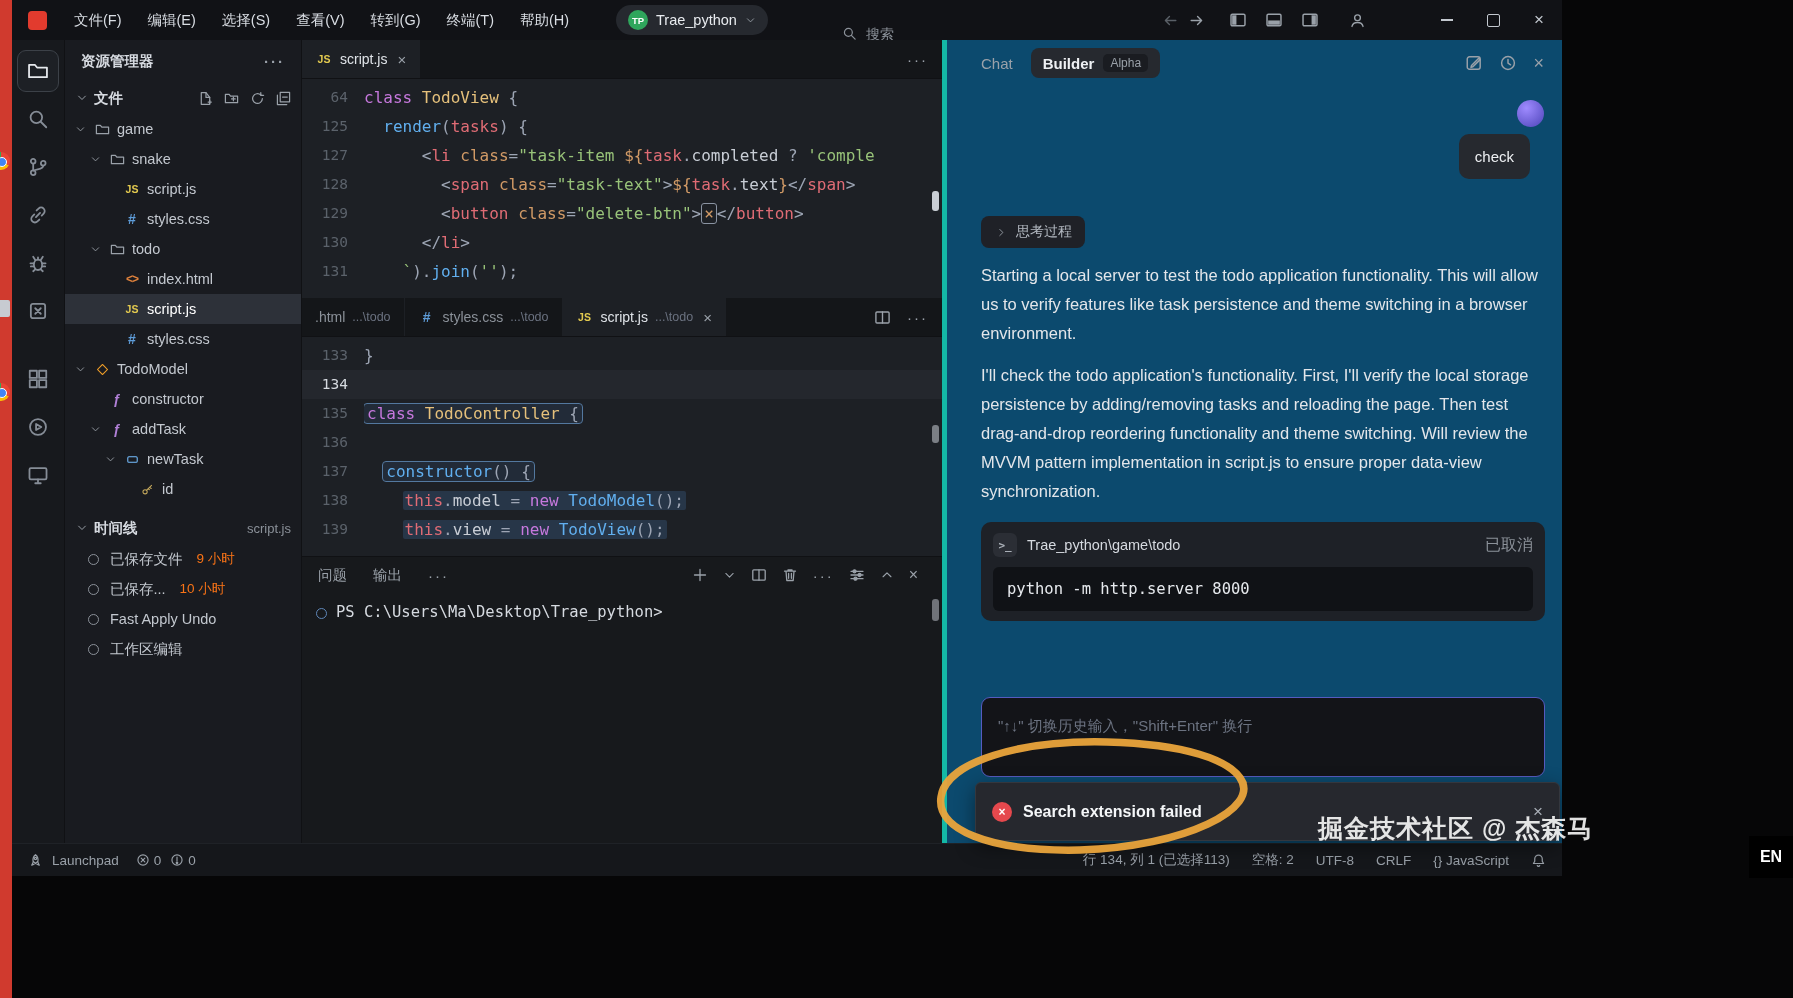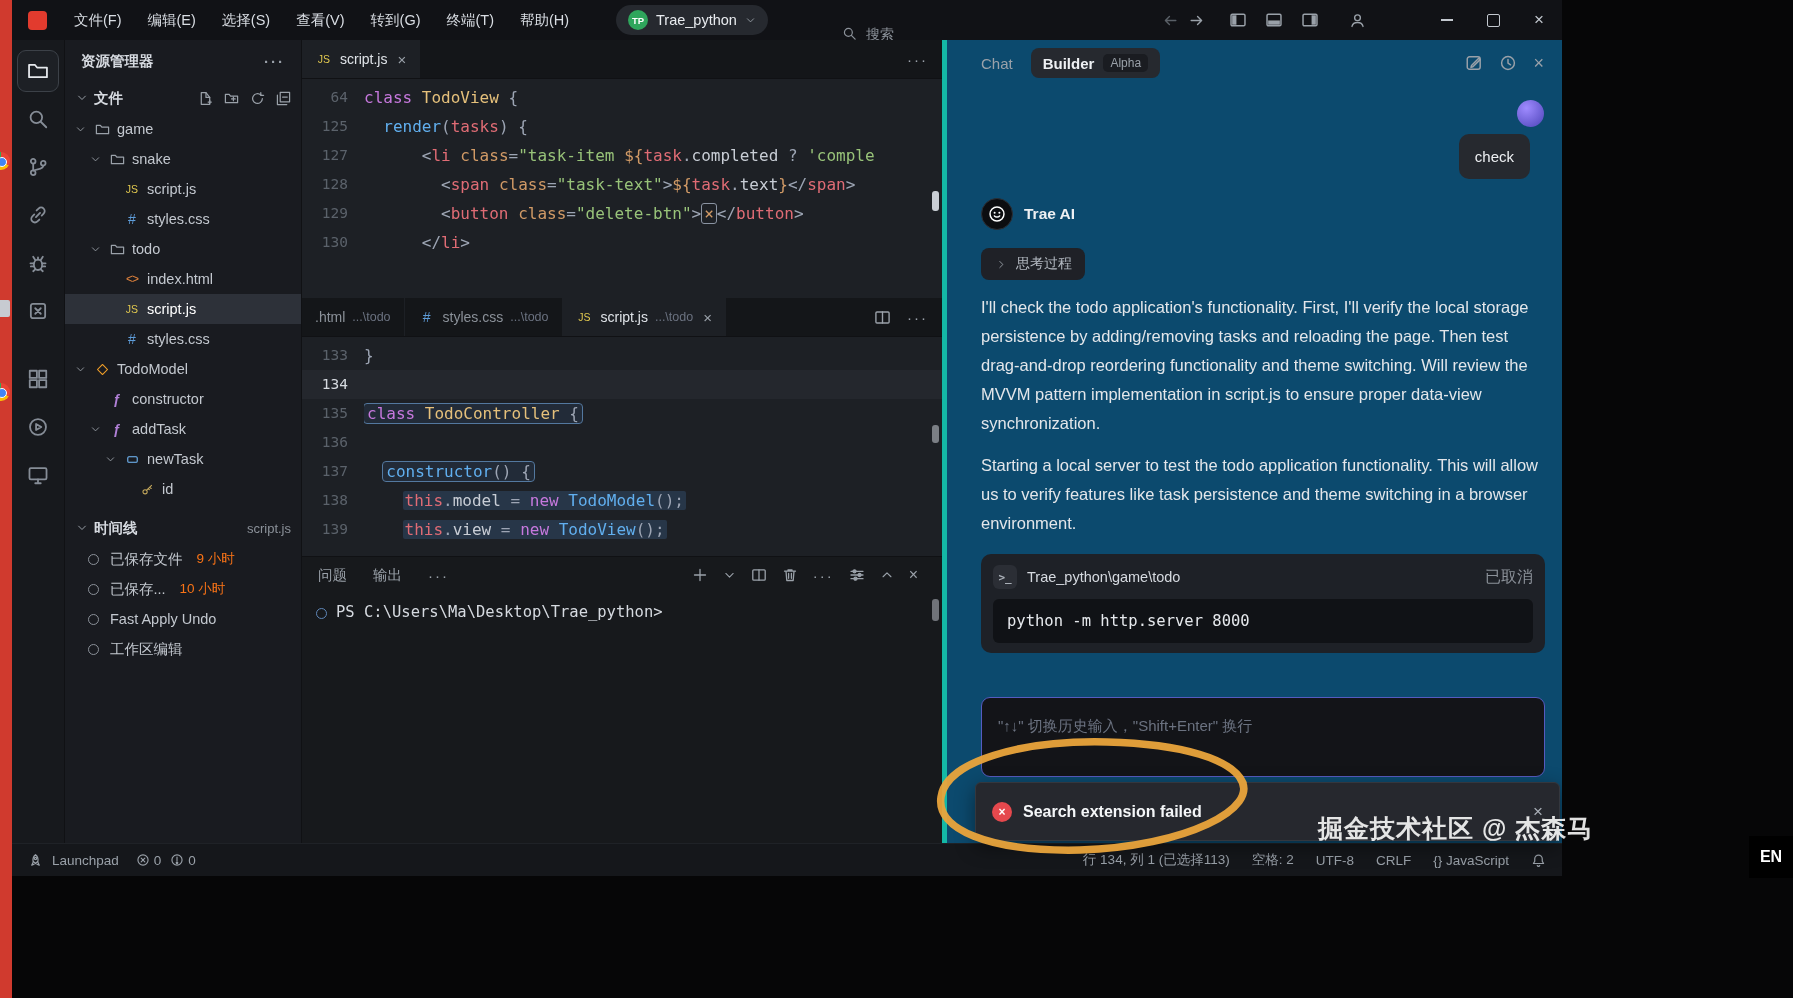--- a/index.html
+++ b/index.html
@@ -57,7 +57,7 @@
   .row{height:30px;display:flex;align-items:center;gap:6px;padding-right:10px;white-space:nowrap;overflow:hidden;}
   .row.selected{background:#2d3139;color:#fff;}
   .chev{width:14px;flex:none;color:#9aa1a9;display:flex;justify-content:center;}
-  .fico{width:18px;flex:none;text-align:center;font-weight:400;display:flex;justify-content:center;align-items:center;}
+  .fico{width:18px;flex:none;text-align:center;font-weight:700;display:flex;justify-content:center;align-items:center;}
   .fico-js{color:#e2c94f;font-size:10.5px;}
   .fico-css{color:#5e9cd8;font-size:14px;}
   .fico-html{color:#e0823c;font-size:12px;letter-spacing:-1px;}

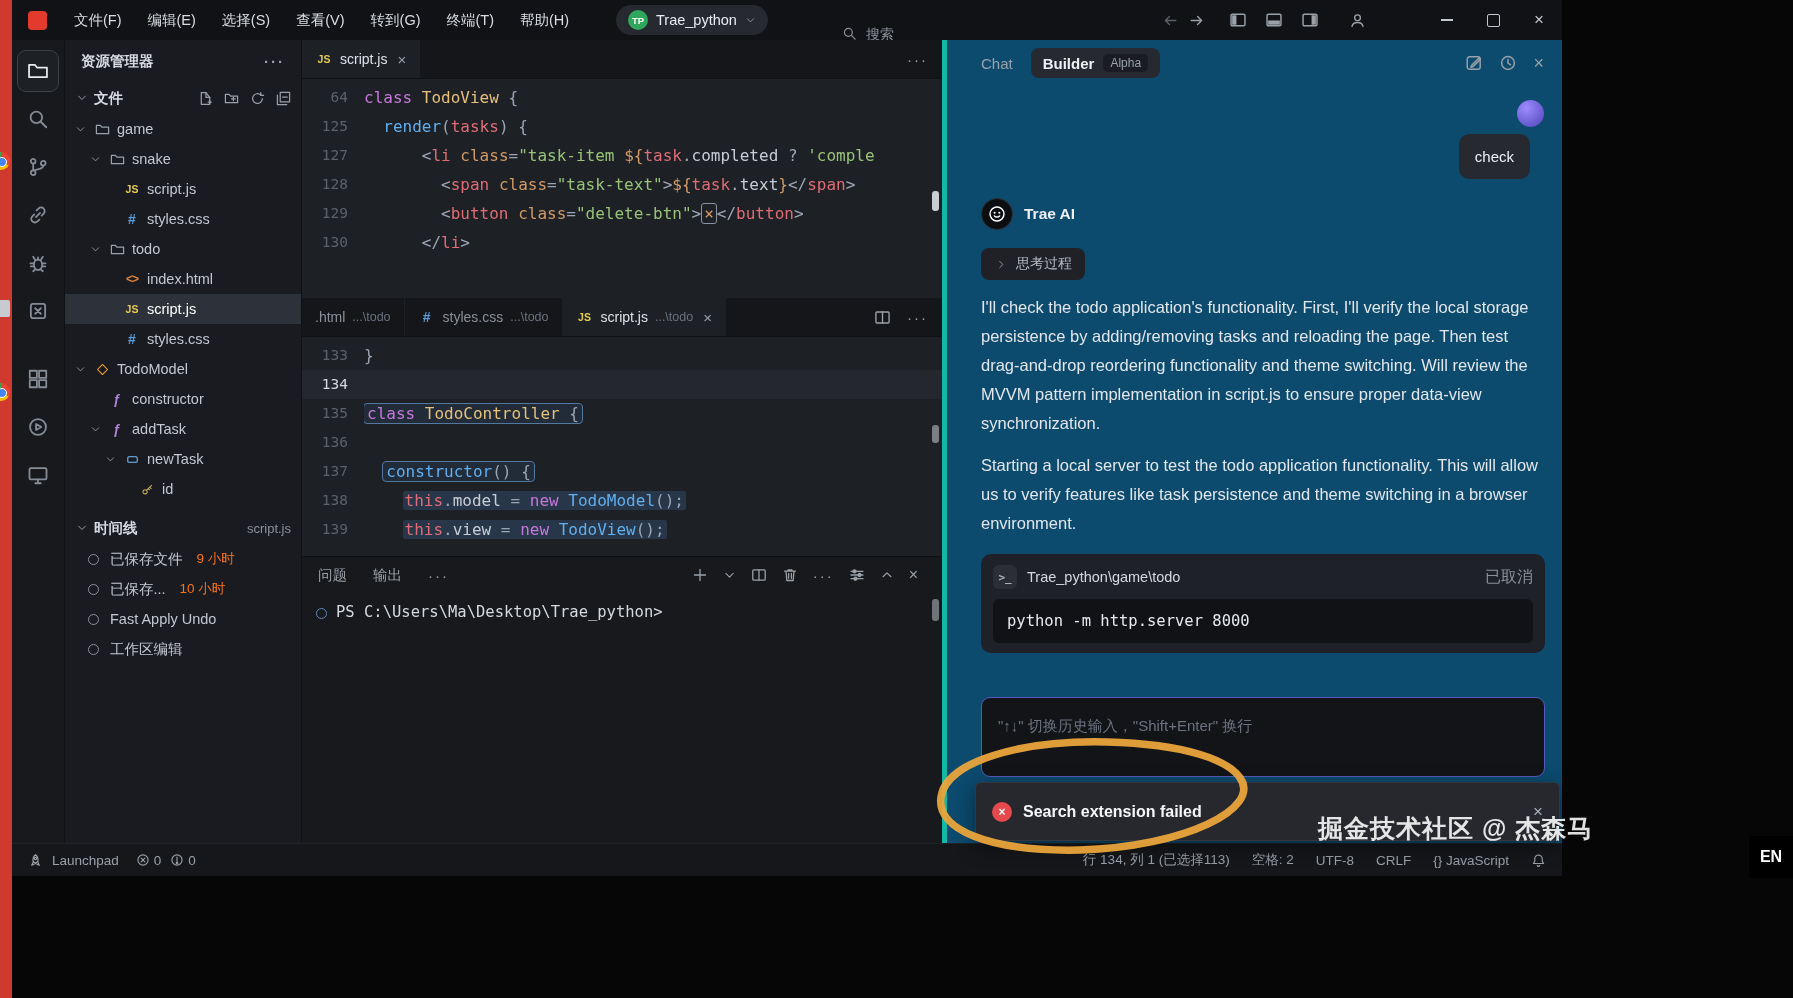--- a/index.html
+++ b/index.html
@@ -628,17 +628,6 @@
         <div class="user-bubble">check</div>
 
         <div class="msgs">
-          <div class="ai-row">
-            <span class="ai-avatar" id="ai-face">
-                <svg viewBox="0 0 16 16" fill="none" stroke="currentColor" stroke-width="1.3" stroke-linecap="round" stroke-linejoin="round" style="width:18px;height:18px">
-                  <circle cx="8" cy="8" r="6.2" stroke="#fff"></circle>
-                  <circle cx="5.9" cy="6.9" r=".9" fill="#fff" stroke="none"></circle>
-                  <circle cx="10.1" cy="6.9" r=".9" fill="#fff" stroke="none"></circle>
-                  <path d="M5.7 9.7a3.1 3.1 0 004.6 0" stroke="#fff"></path>
-                </svg>
-              </span>
-            <span class="ai-name">Trae AI</span>
-          </div>
           <div class="think-chip">
             <span class="chev" id="think-chev">
                 <svg viewBox="0 0 16 16" fill="none" stroke="currentColor" stroke-width="1.3" stroke-linecap="round" stroke-linejoin="round" style="width:11px;height:11px">

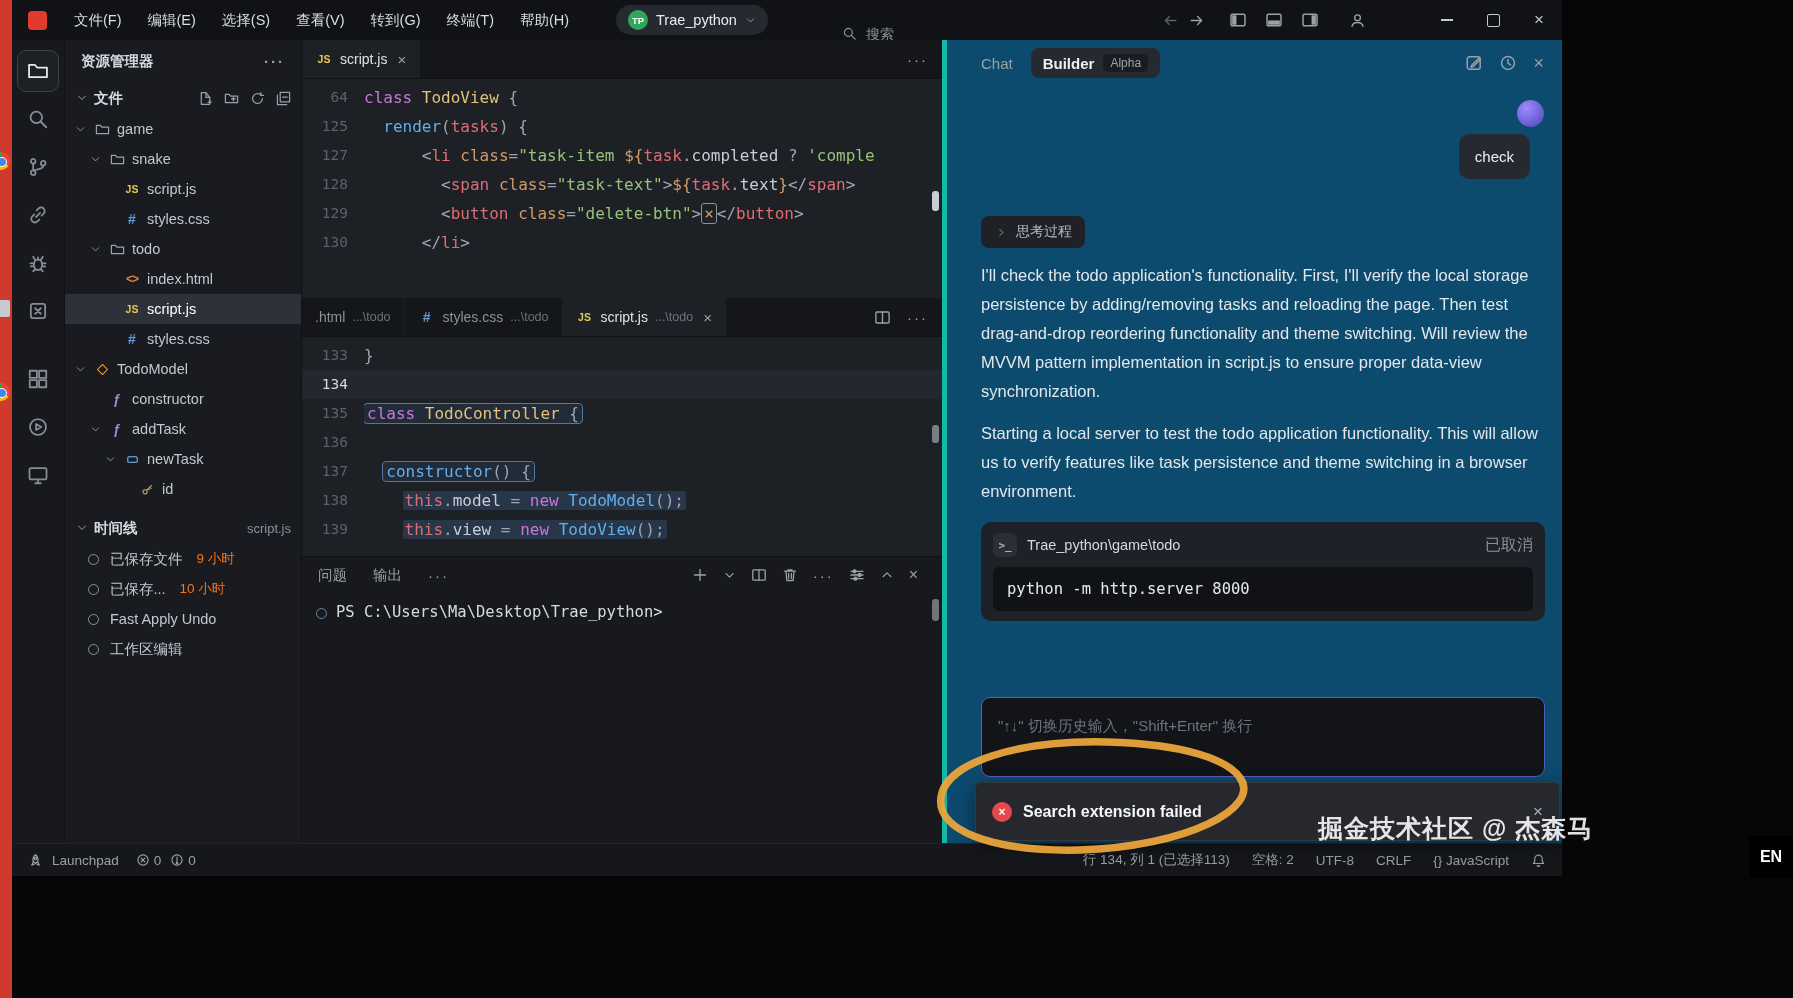--- a/index.html
+++ b/index.html
@@ -510,6 +510,7 @@
             <div class="cl"><span class="ln">128</span><span class="lc"><span class="tk-ws">        </span><span class="tk-pun">&lt;</span><span class="tk-tag">span</span><span class="tk-pln"> </span><span class="tk-attr">class</span><span class="tk-pun">=</span><span class="tk-str">"task-text"</span><span class="tk-pun">&gt;</span><span class="tk-ipo">${</span><span class="tk-var">task</span><span class="tk-pun">.</span><span class="tk-pln">text</span><span class="tk-ipo">}</span><span class="tk-pun">&lt;/</span><span class="tk-tag">span</span><span class="tk-pun">&gt;</span></span></div>
             <div class="cl"><span class="ln">129</span><span class="lc"><span class="tk-ws">        </span><span class="tk-pun">&lt;</span><span class="tk-tag">button</span><span class="tk-pln"> </span><span class="tk-attr">class</span><span class="tk-pun">=</span><span class="tk-str">"delete-btn"</span><span class="tk-pun">&gt;</span><span class="tk-box">×</span><span class="tk-pun">&lt;/</span><span class="tk-tag">button</span><span class="tk-pun">&gt;</span></span></div>
             <div class="cl"><span class="ln">130</span><span class="lc"><span class="tk-ws">      </span><span class="tk-pun">&lt;/</span><span class="tk-tag">li</span><span class="tk-pun">&gt;</span></span></div>
+            <div class="cl"><span class="ln">131</span><span class="lc"><span class="tk-ws">    </span><span class="tk-str">`</span><span class="tk-pun">).</span><span class="tk-fn">join</span><span class="tk-pun">(</span><span class="tk-str">''</span><span class="tk-pun">);</span></span></div>
           <div class="scroll-thumb" style="top:112px;height:20px"></div>
         </div>
         <div class="tabbar" id="tabbar2">

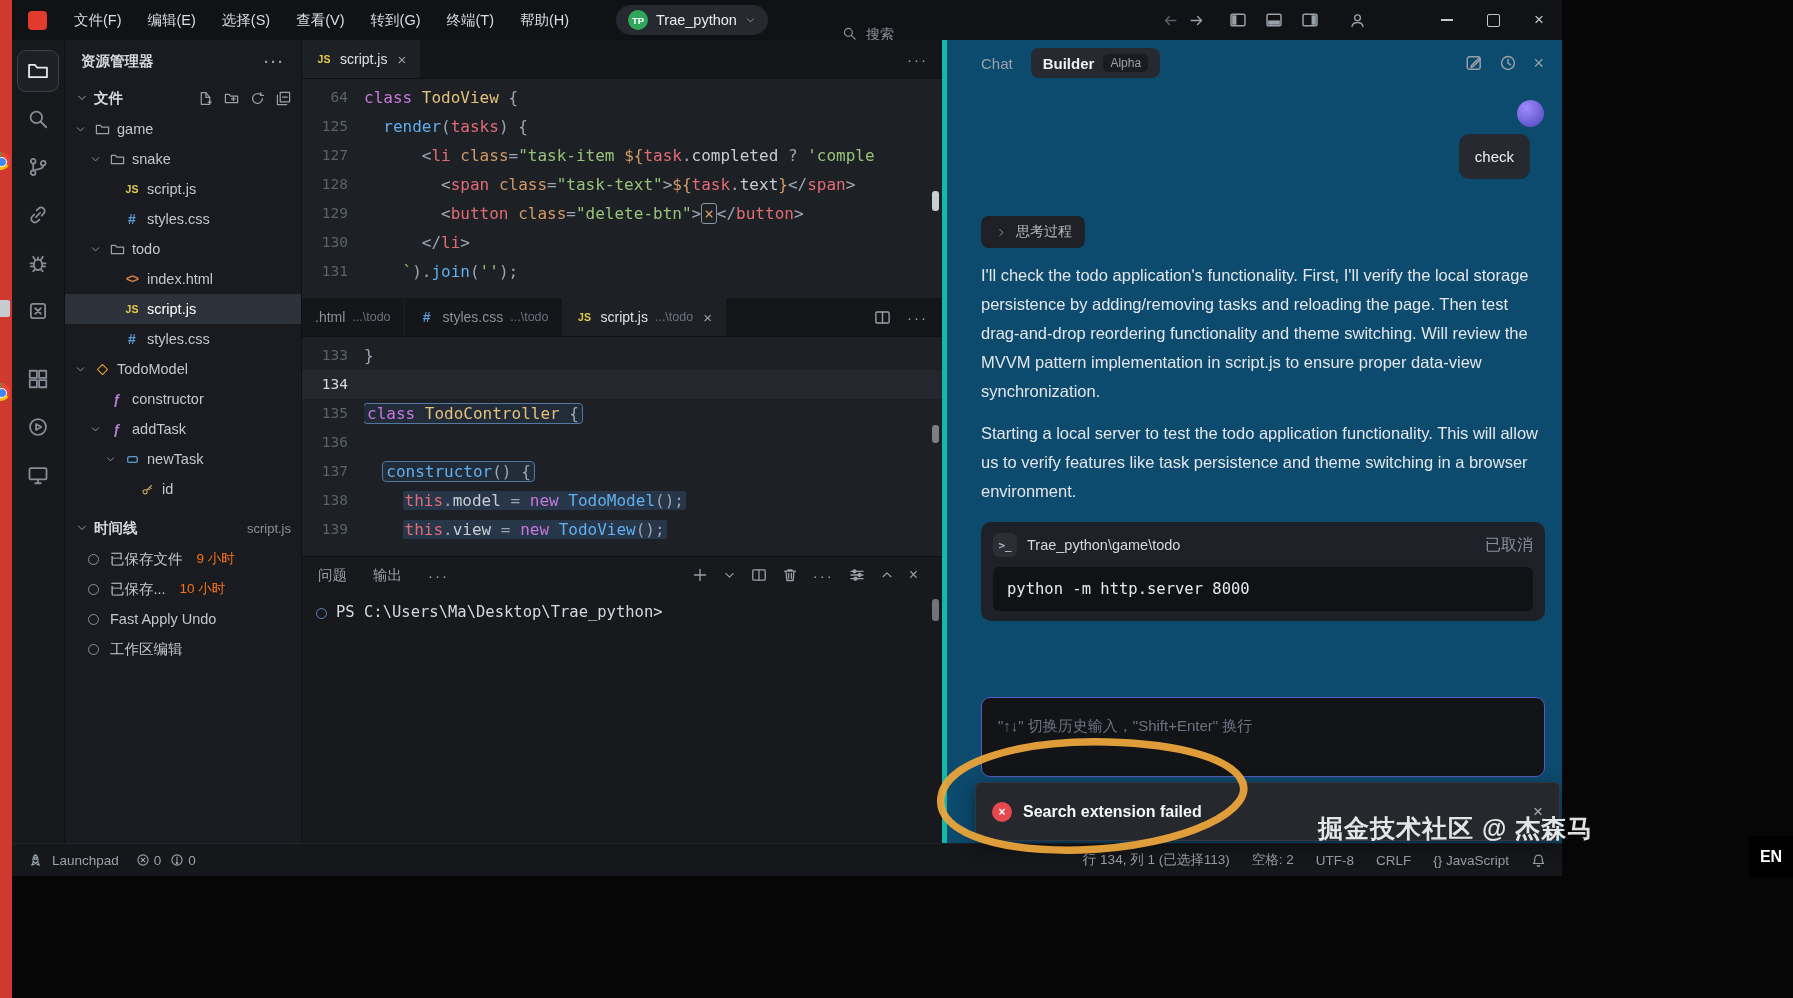--- a/index.html
+++ b/index.html
@@ -637,8 +637,8 @@
               </span>
             <span>思考过程</span>
           </div>
+          <div class="para">Starting a local server to test the todo application functionality. This will allow us to verify features like task persistence and theme switching in a browser environment.</div>
           <div class="para">I'll check the todo application's functionality. First, I'll verify the local storage persistence by adding/removing tasks and reloading the page. Then test drag-and-drop reordering functionality and theme switching. Will review the MVVM pattern implementation in script.js to ensure proper data-view synchronization.</div>
-          <div class="para">Starting a local server to test the todo application functionality. This will allow us to verify features like task persistence and theme switching in a browser environment.</div>
           <div class="cmd-card">
             <div class="cmd-head">
               <span class="cmd-ico">&gt;_</span>

